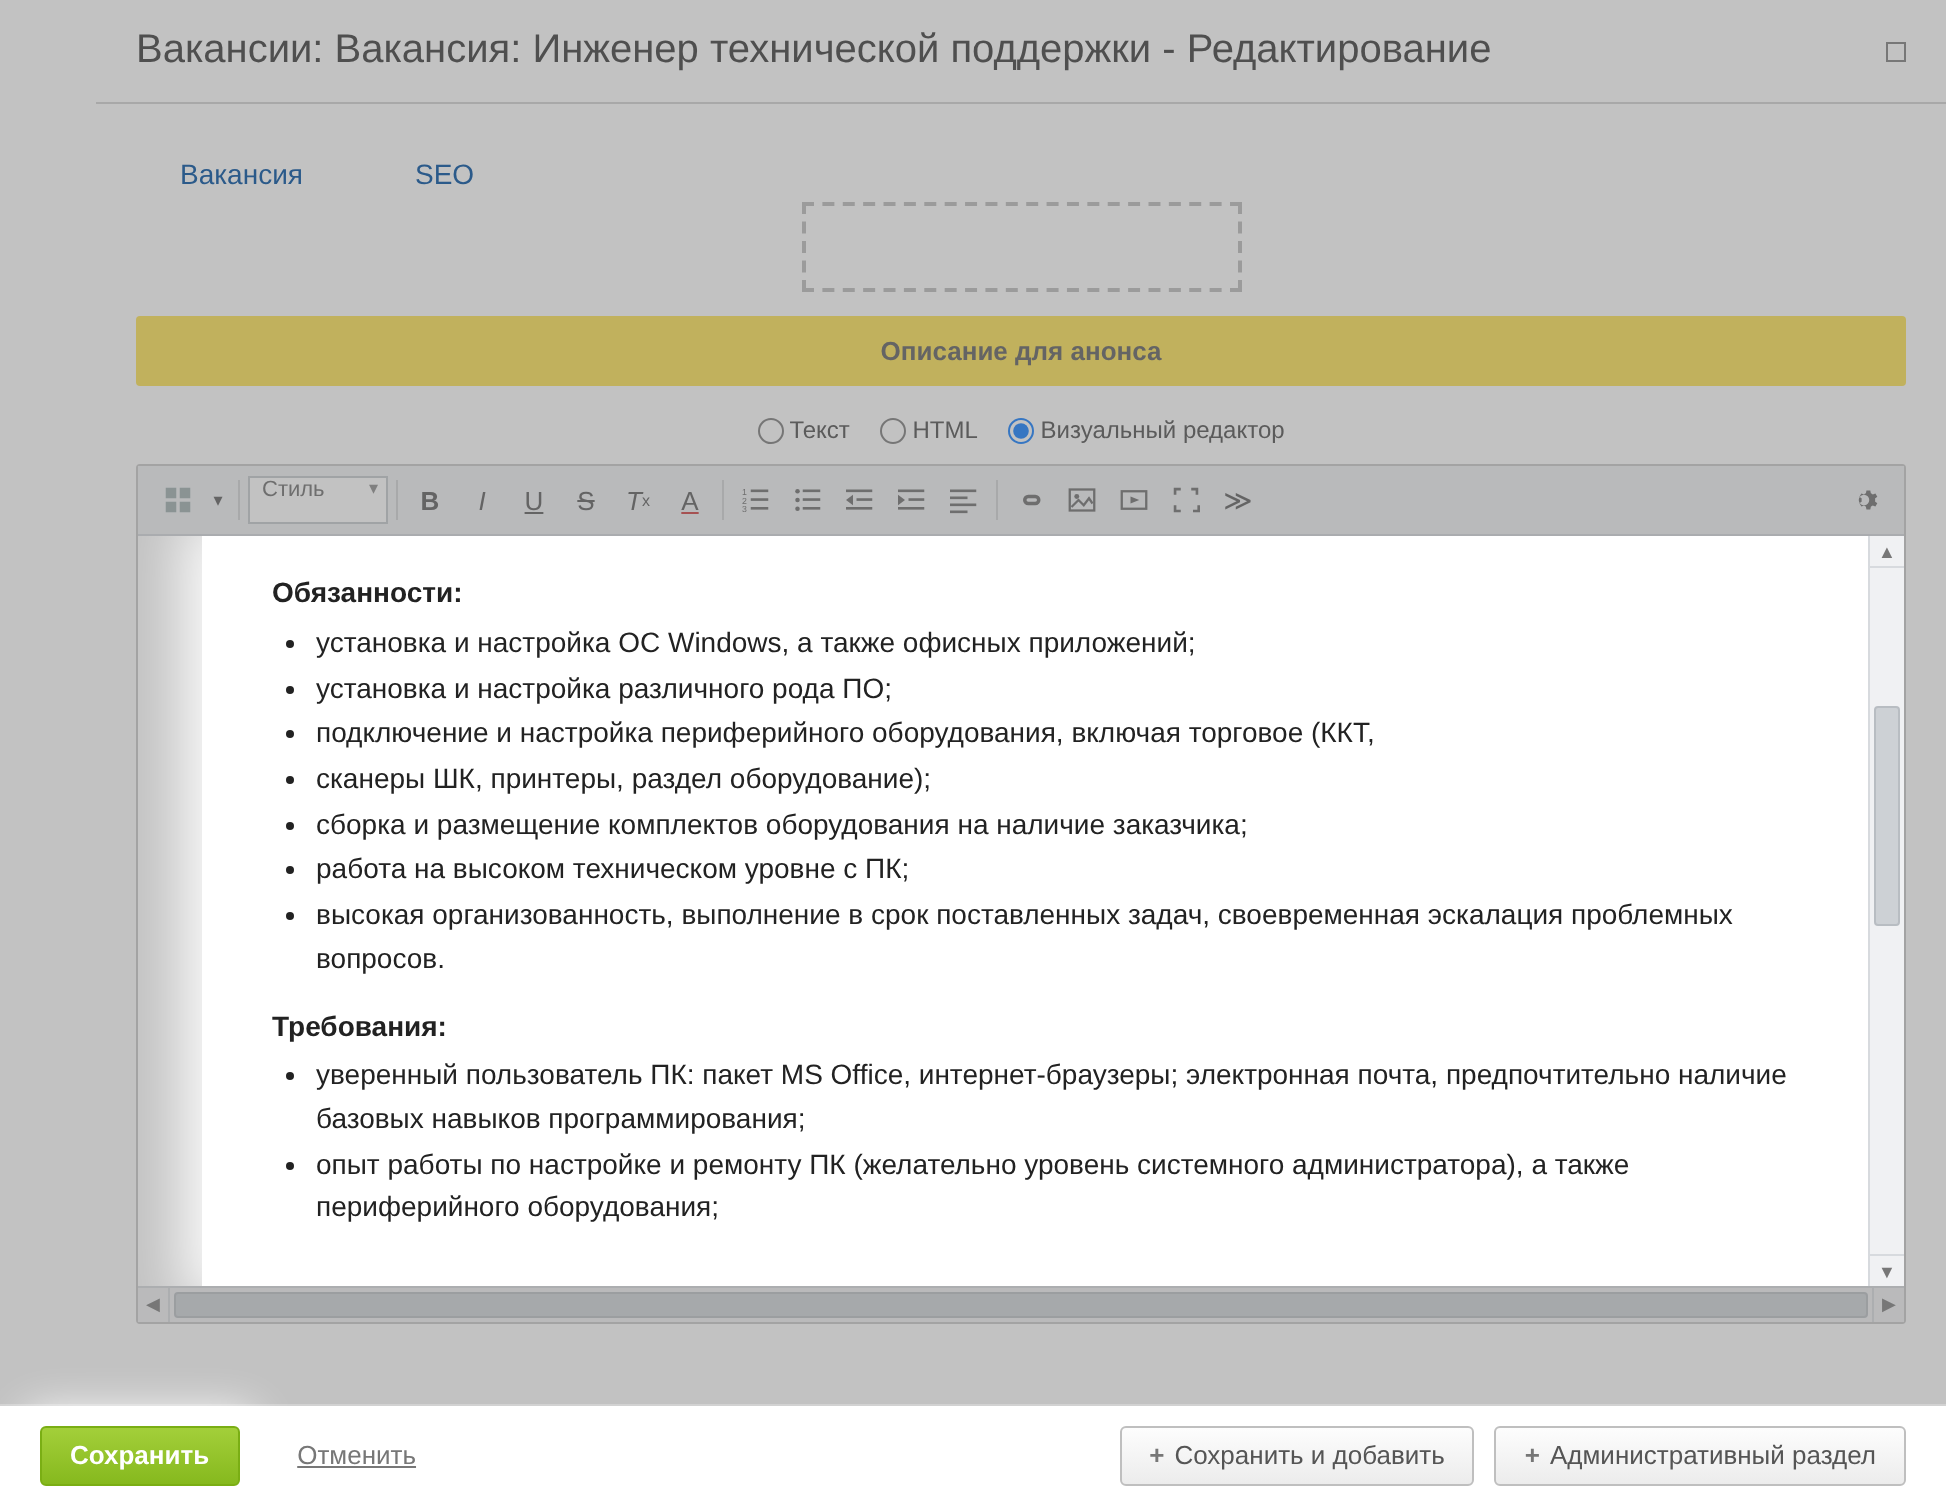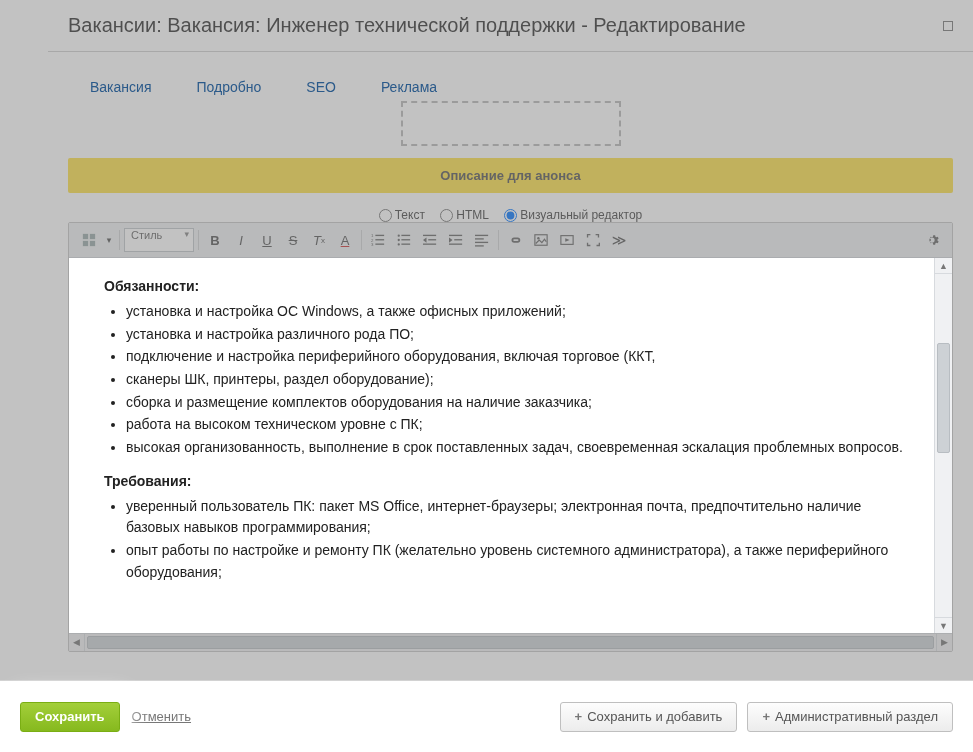--- a/index.html
+++ b/index.html
@@ -10,7 +10,7 @@
   .titlebar h1 { font-size: 20px; font-weight: normal; color: #2f2f2f; }
   .expand-box { width: 10px; height: 10px; border: 1px solid #777; }
   .body-area { padding: 15px 20px 0 20px; position: relative; }
-  .tabs { display: flex; gap: 1px; margin-bottom: 0; position: relative; z-index: 60; text-align: right; }
+  .tabs { display: flex; gap: 12px; margin-bottom: 0; position: relative; z-index: 60; text-align: right; }
   .tab { padding: 12px 22px; font-size: 14px; color: #2b5a8a; cursor: pointer; background: transparent; position: relative; }
   .tab.active { background: #fff; color: #222; box-shadow: 0 0 25px 10px rgba(255,255,255,0.95); border-radius: 4px; font-weight: bold; }
   .drop-zone { width: 220px; height: 45px; border: 2px dashed #b9b9b9; margin: -6px auto 12px auto; background: transparent; }

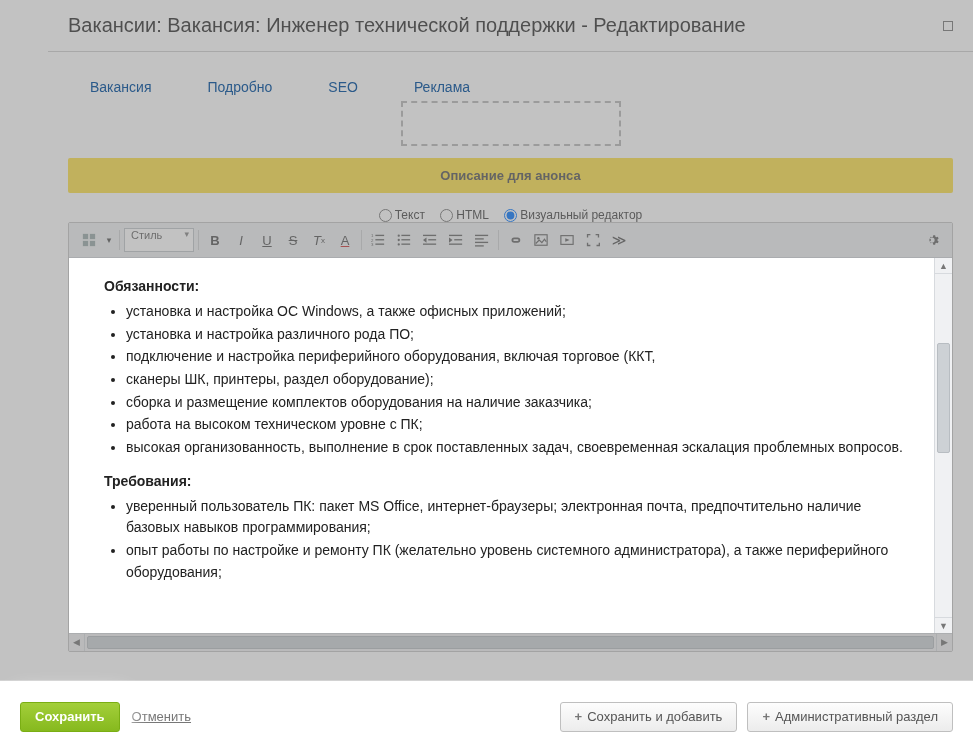--- a/index.html
+++ b/index.html
@@ -64,7 +64,6 @@
 
     <div class="tabs">
       <div class="tab">Вакансия</div>
-      <div class="tab">Подробно</div>
       <div class="tab">SEO</div>
       <div class="tab">Реклама</div>
     </div>

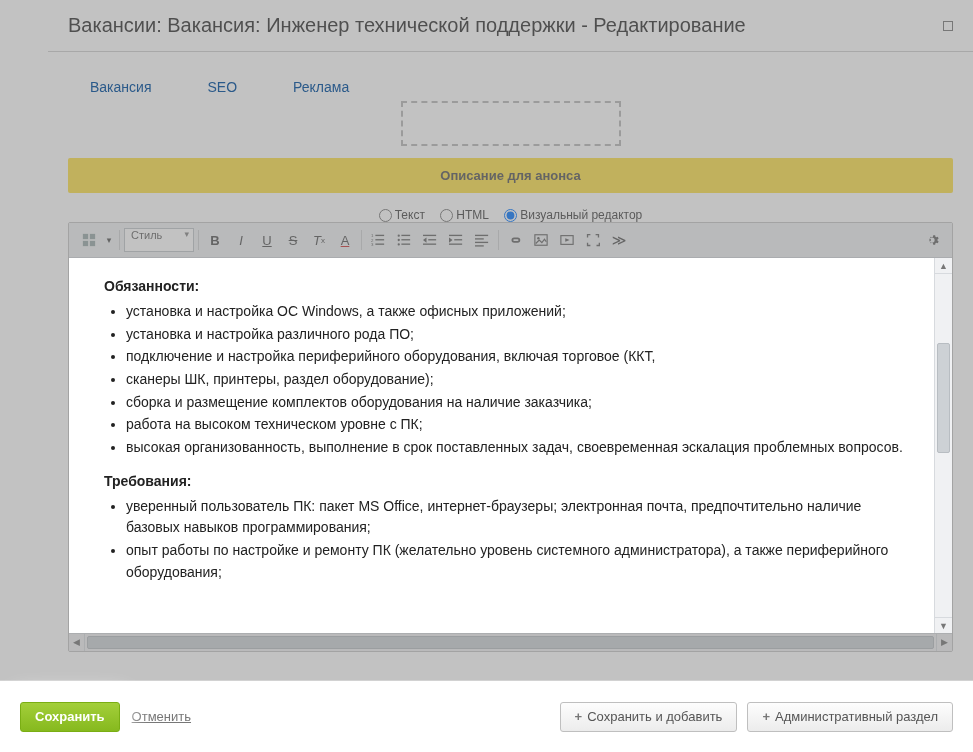--- a/index.html
+++ b/index.html
@@ -65,7 +65,6 @@
     <div class="tabs">
       <div class="tab">Вакансия</div>
       <div class="tab">SEO</div>
-      <div class="tab">Реклама</div>
     </div>
 
     <div class="drop-zone"></div>

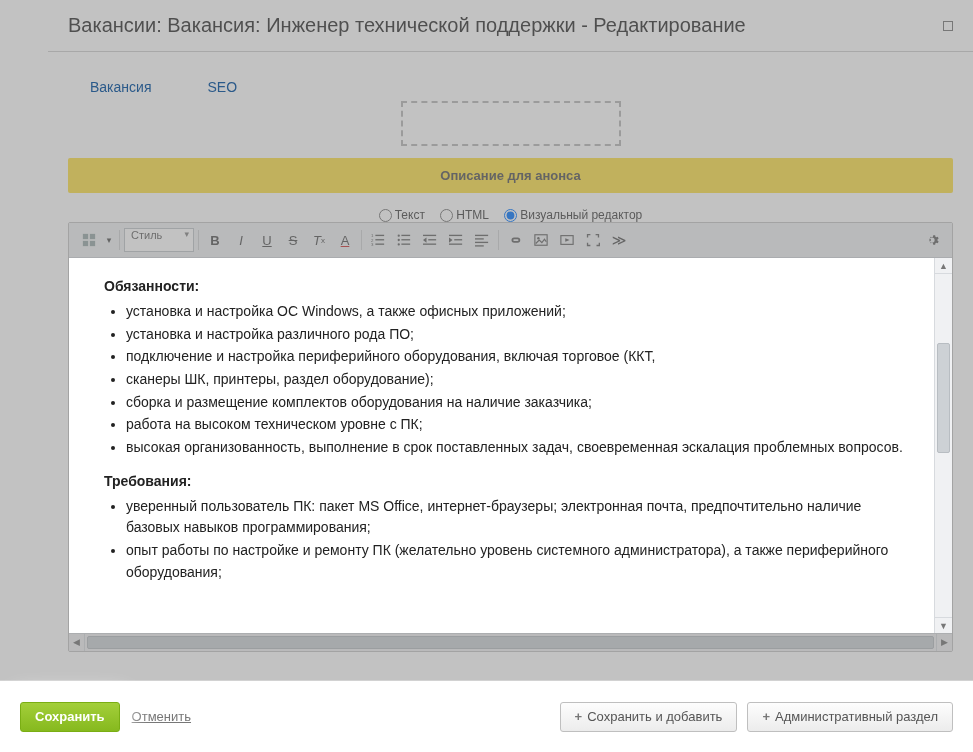--- a/index.html
+++ b/index.html
@@ -15,7 +15,7 @@
   .tab.active { background: #fff; color: #222; box-shadow: 0 0 25px 10px rgba(255,255,255,0.95); border-radius: 4px; font-weight: bold; }
   .drop-zone { width: 220px; height: 45px; border: 2px dashed #b9b9b9; margin: -6px auto 12px auto; background: transparent; }
   .section-header { background: #fde047; text-align: center; padding: 10px 0; font-weight: bold; color: #555; margin: 10px 0 15px 0; border-radius: 2px; }
-  .editor-mode { text-align: center; font-size: 12px; }
+  .editor-mode { text-align: center; margin-bottom: 10px; font-size: 12px; }
   .editor-mode label { margin: 0 6px; color: #444; }
   .editor-mode input { margin-right: 3px; vertical-align: middle; }
   .editor-wrap { border: 1px solid #c6c6c6; background: #fff; border-radius: 2px; position: relative; }

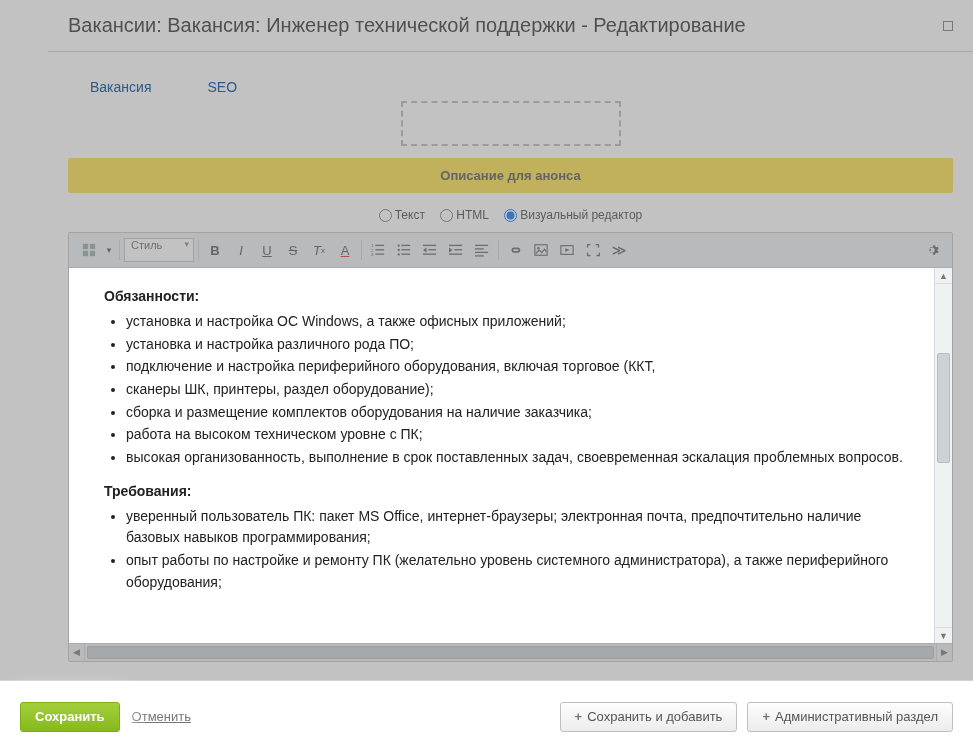--- a/index.html
+++ b/index.html
@@ -28,7 +28,7 @@
   .style-select::after { content: "▾"; position: absolute; right: 4px; font-size: 9px; color: #888; }
   .tgear { margin-left: auto; }
   .content-area { position: relative; height: 375px; overflow: hidden; z-index: 60; }
-  .content-inner { position: absolute; inset: 0; background: #fff; box-shadow: 0 0 28px 10px rgba(255,255,255,0.95); padding: 18px 35px 18px 35px; overflow: hidden; color: #222; font-family: "Segoe UI", Arial, sans-serif; font-size: 14px; line-height: 1.55; }
+  .content-inner { position: absolute; inset: 0; background: #fff; box-shadow: 0 0 28px 10px rgba(255,255,255,0.95); padding: 18px 35px 18px 35px; overflow: hidden; color: #222; font-family: "Segoe UI", Arial, sans-serif; font-size: 14px; line-height: 1.55; margin-left: 32px; }
   .content-inner b { font-weight: bold; }
   .content-inner ul { padding-left: 22px; margin: 3px 0 12px 0; }
   .content-inner li { margin: 1px 0; }

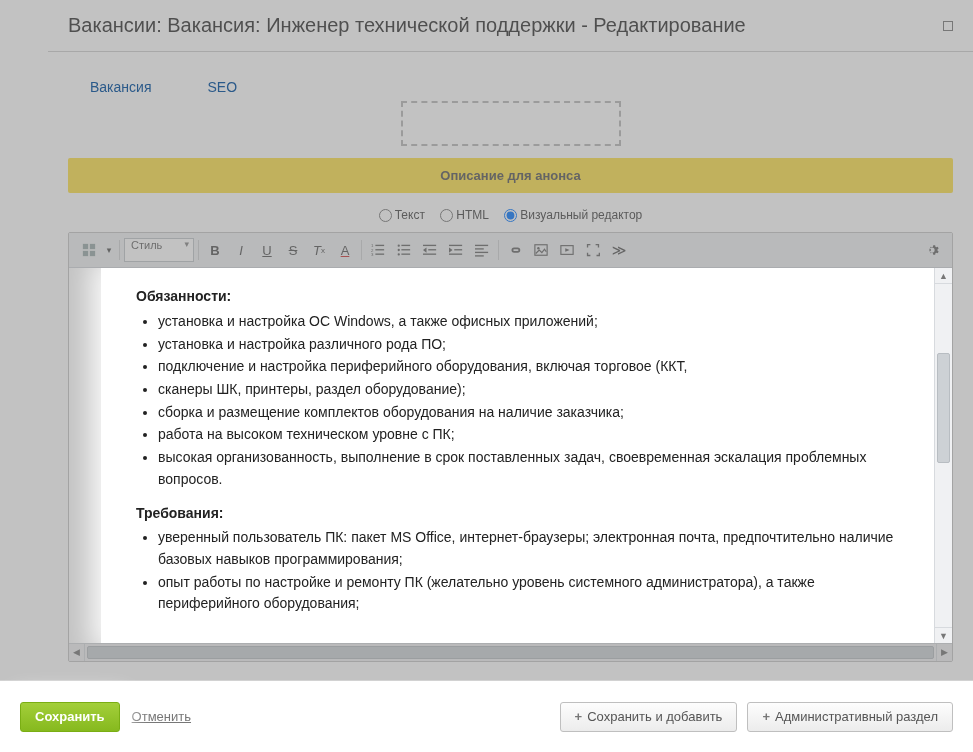--- a/index.html
+++ b/index.html
@@ -43,7 +43,7 @@
   .h-btn.right { right: 0; border-left: 1px solid #d7dade; }
   .h-thumb { position: absolute; left: 18px; right: 18px; top: 2px; bottom: 2px; background: #cdd1d5; border: 1px solid #b8bdc2; border-radius: 2px; }
   
-  .footer { position: absolute; bottom: 0; left: 0; right: 0; height: 72px; border-top: 1px solid #d2d2d2; background: #fff; display: flex; align-items: center; padding: 0 20px; z-index: 55; }
+  .footer { position: absolute; bottom: 0; left: 0; right: 0; height: 50px; border-top: 1px solid #d2d2d2; background: #fff; display: flex; align-items: center; padding: 0 20px; z-index: 55; }
   .btn { height: 30px; padding: 0 14px; border: 1px solid #bfbfbf; background: linear-gradient(#fdfdfd,#ececec); color: #555; font-size: 13px; border-radius: 3px; cursor: pointer; display: inline-flex; align-items: center; gap: 5px; }
   .btn-primary { background: linear-gradient(#a3cf3a,#86b91e); border: 1px solid #7aae14; color: #fff; font-weight: bold; position: relative; z-index: 70; box-shadow: 0 0 22px 8px rgba(255,255,255,0.95); }
   .btn-plus::before { content: "+"; font-weight: bold; color: #777; }

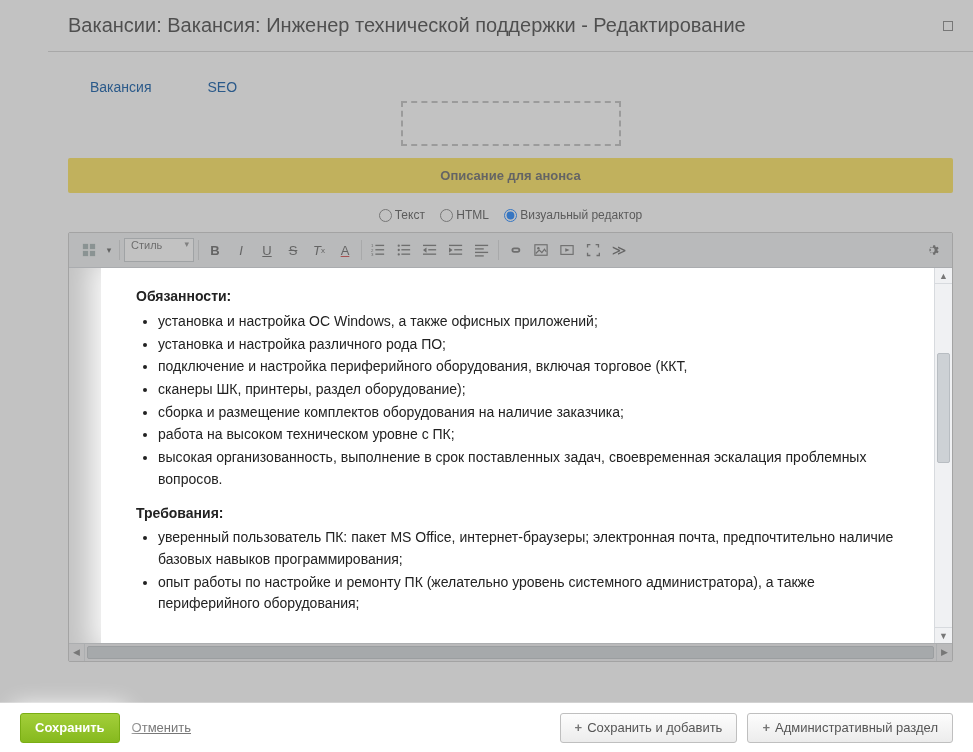--- a/index.html
+++ b/index.html
@@ -48,7 +48,7 @@
   .btn-primary { background: linear-gradient(#a3cf3a,#86b91e); border: 1px solid #7aae14; color: #fff; font-weight: bold; position: relative; z-index: 70; box-shadow: 0 0 22px 8px rgba(255,255,255,0.95); }
   .btn-plus::before { content: "+"; font-weight: bold; color: #777; }
   .footer-spacer { flex: 1; }
-  .cancel-btn { background: transparent; border: none; color: #777; text-decoration: underline; cursor: pointer; margin-left: 12px; font-size: 13px; }
+  .cancel-btn { background: transparent; border: none; color: #777; text-decoration: underline; cursor: pointer; margin-left: 29px; font-size: 13px; }
 </style>
 </head>
 <body>

